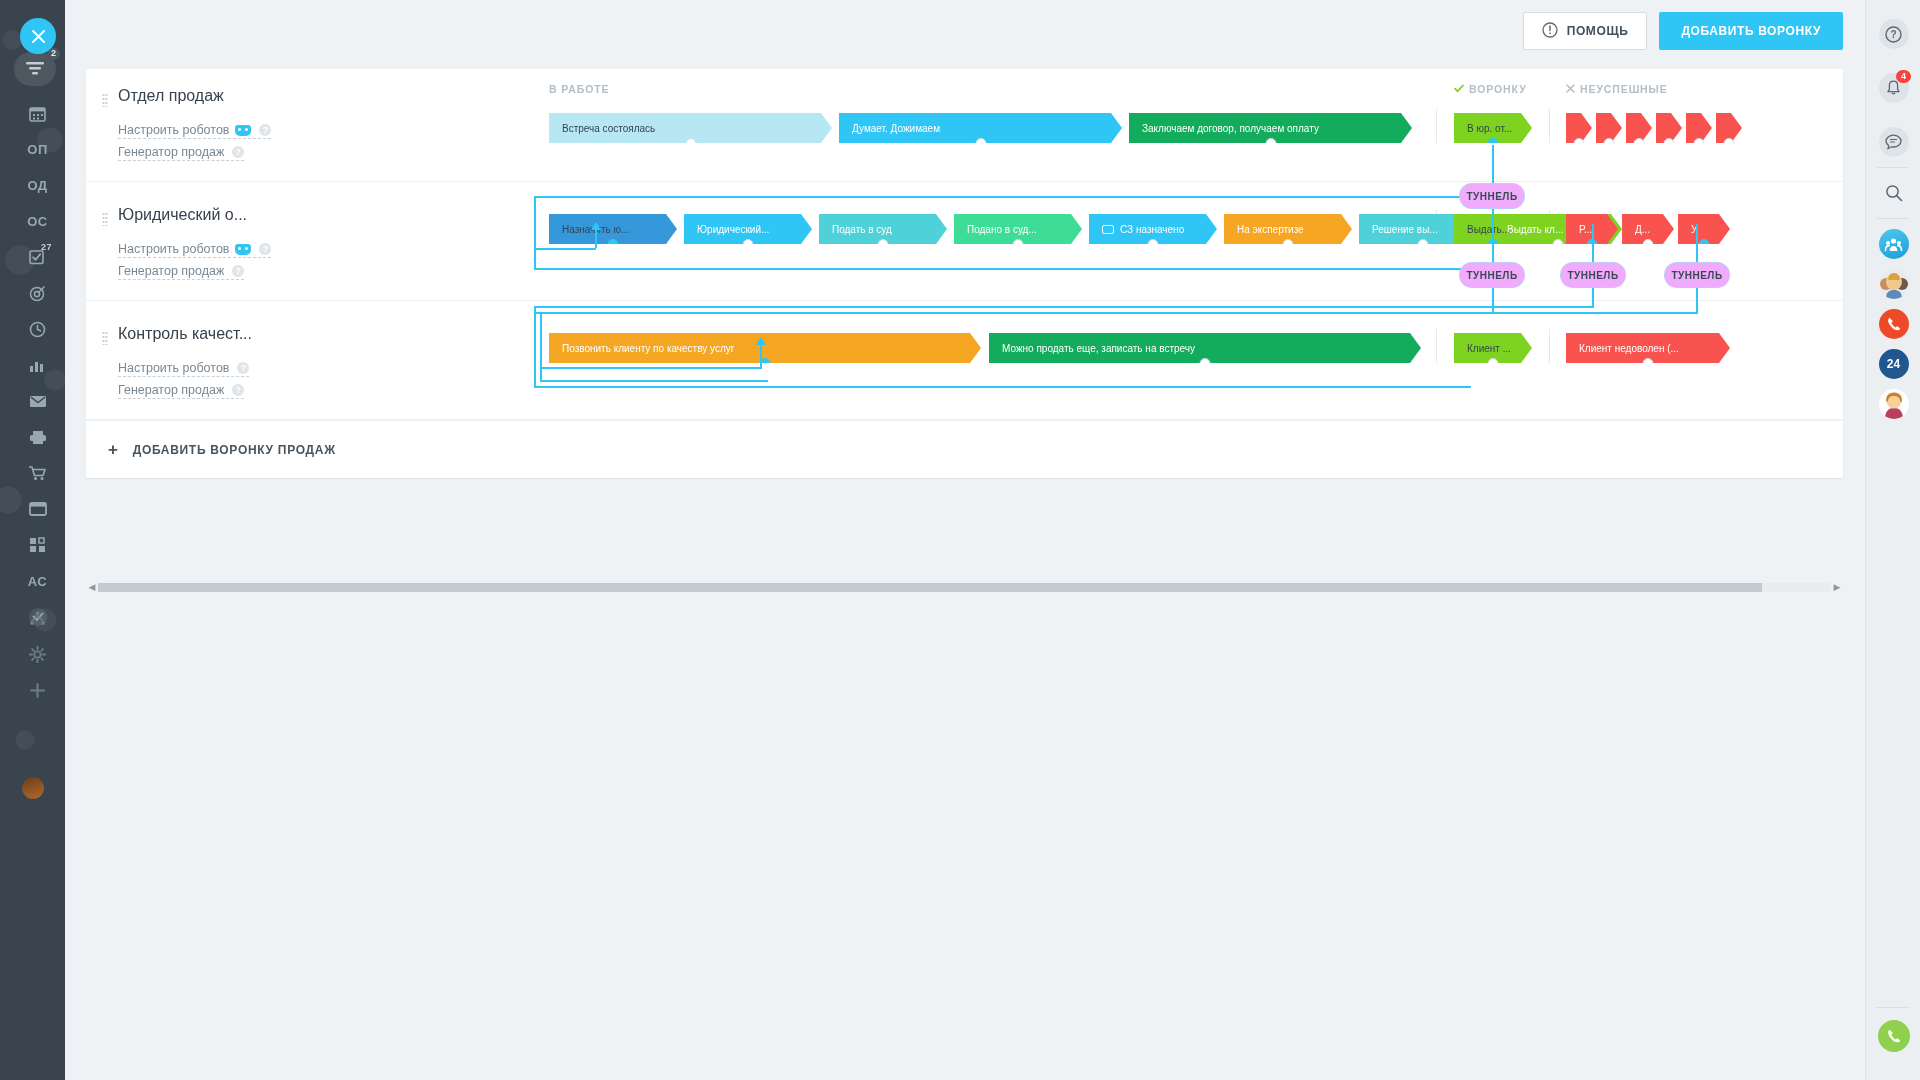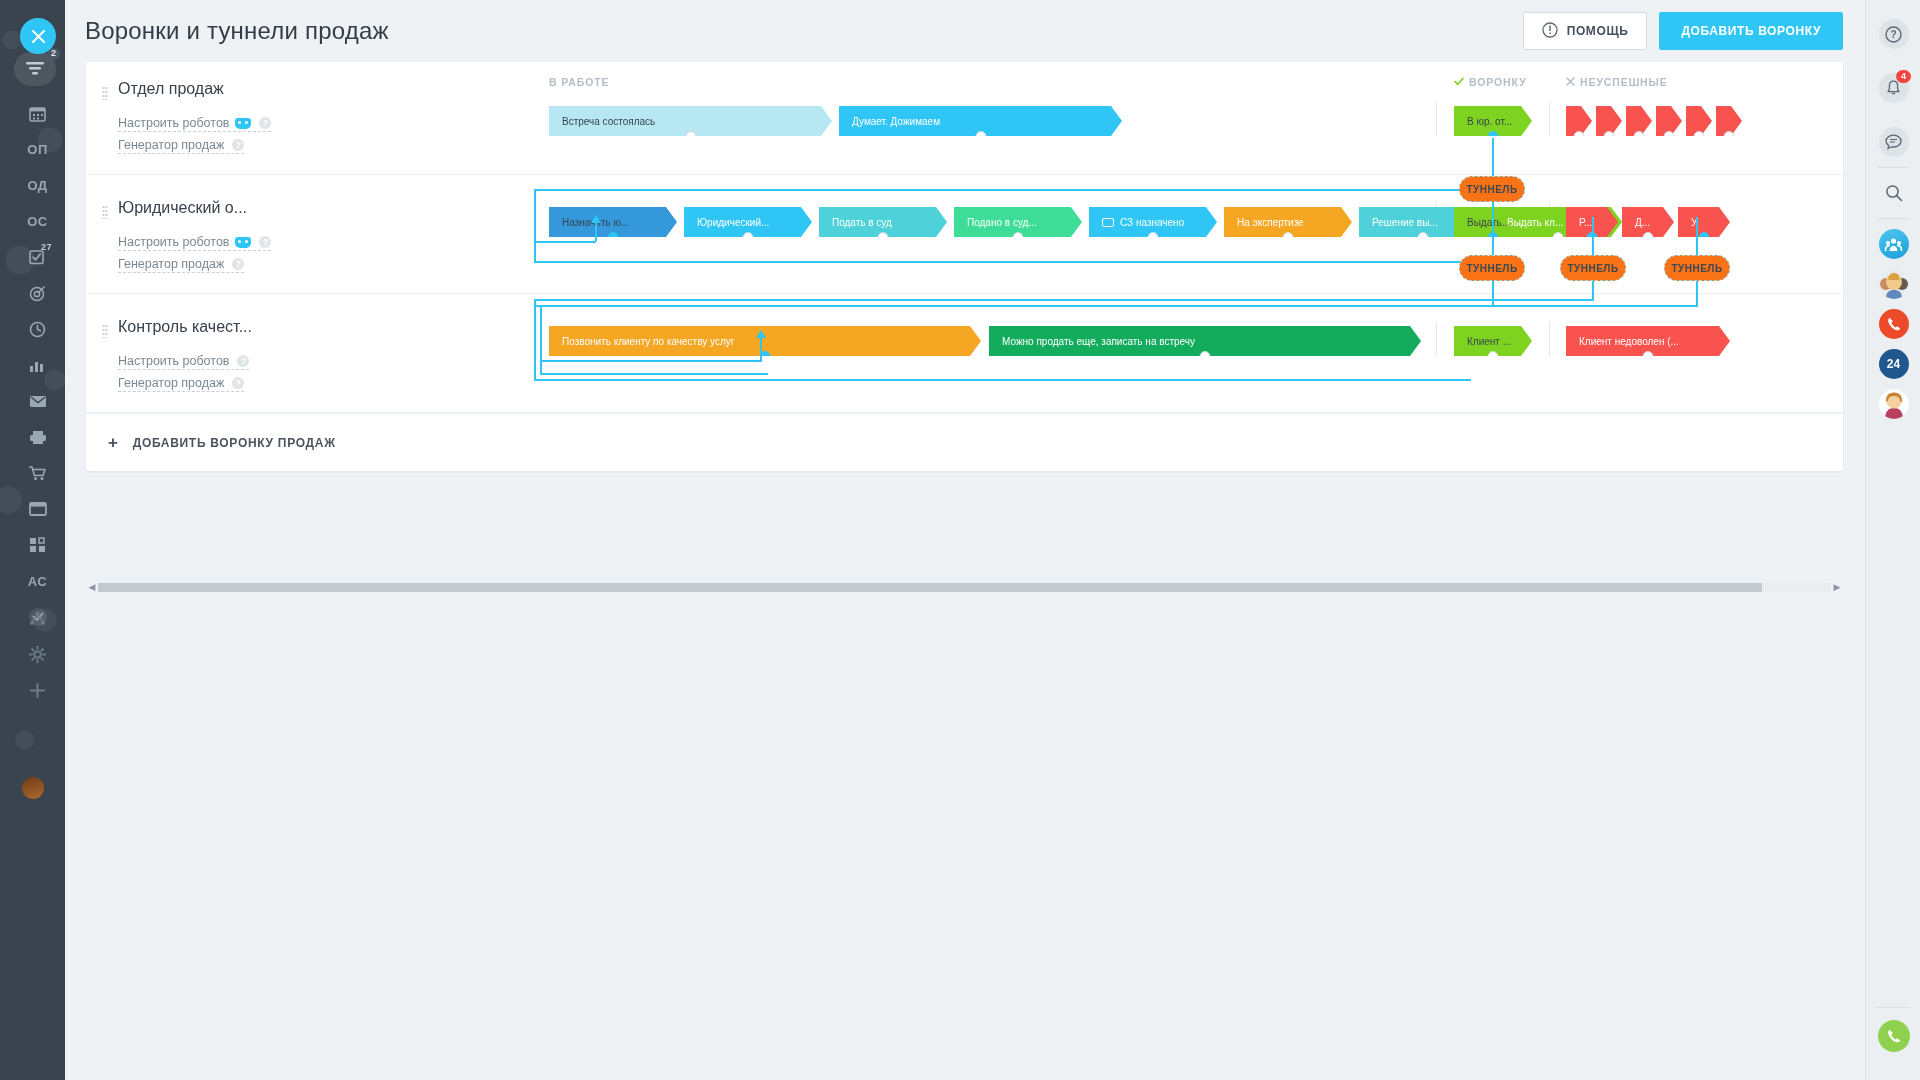--- a/index.html
+++ b/index.html
@@ -451,7 +451,6 @@
 </div>
 
 <div id="header">
-  <div id="page-title">Воронки и туннели продаж</div>
   <div class="hdr-spacer"></div>
   <div class="btn-help">
     <span>

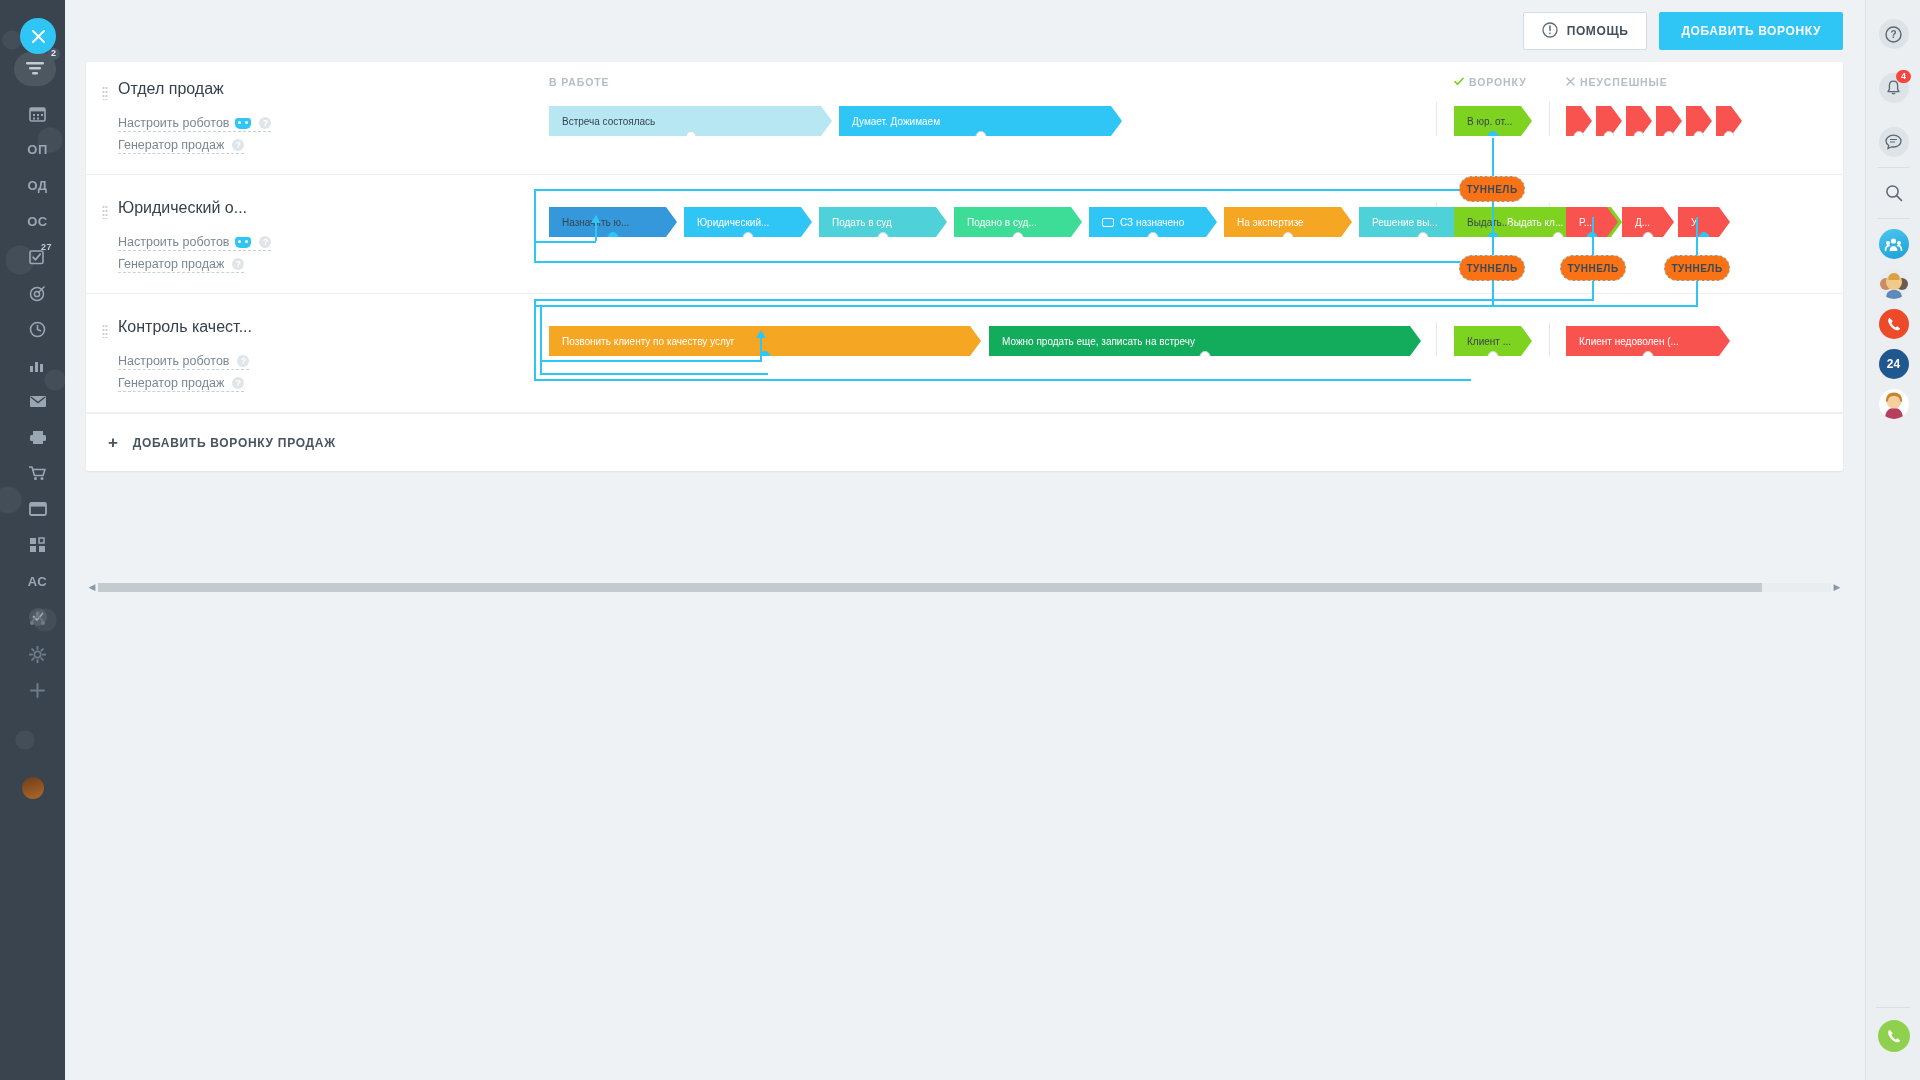--- a/index.html
+++ b/index.html
@@ -111,7 +111,7 @@
 
   
   #board{
-    position:absolute; left:86px; top:62px; right:77px; background:#fff;
+    position:absolute; left:86px; top:69px; right:77px; background:#fff;
     border-radius:2px; box-shadow:0 1px 2px rgba(0,0,0,.07);
     padding-bottom:0;
   }

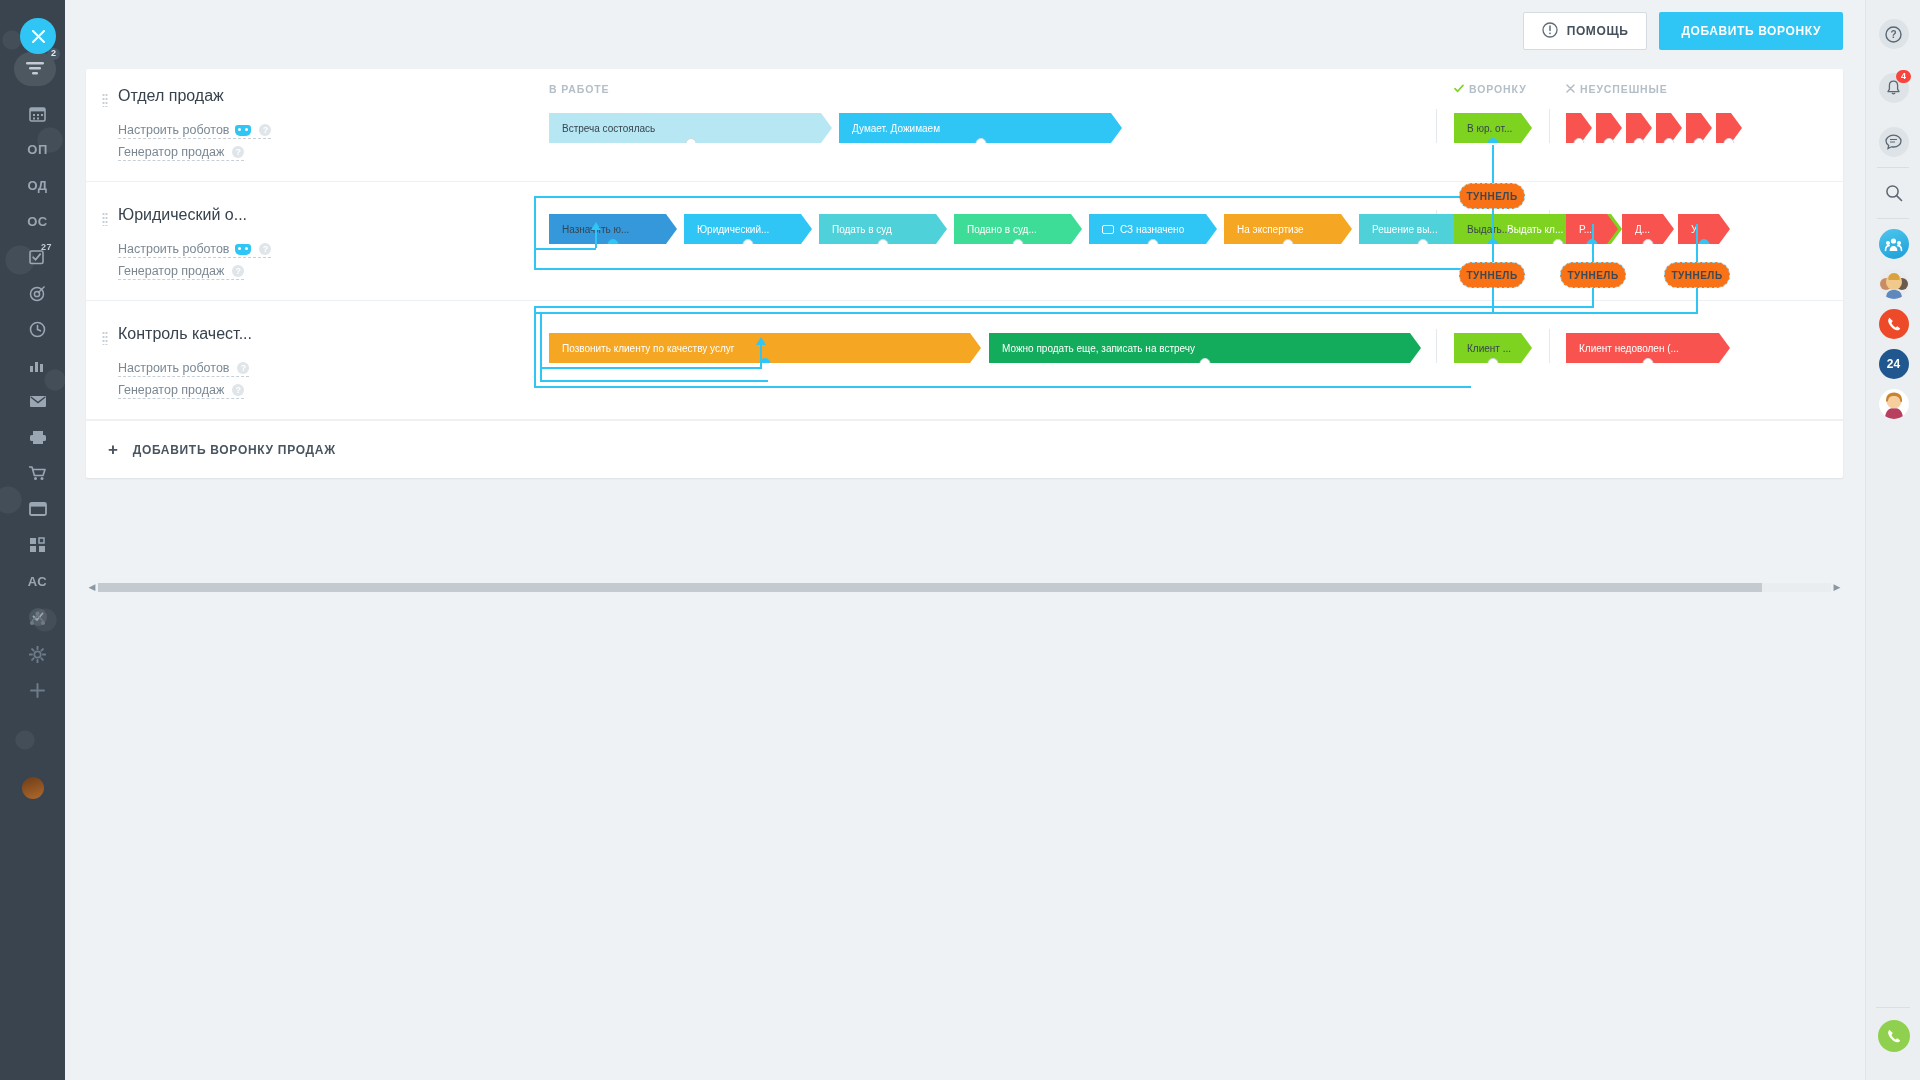--- a/index.html
+++ b/index.html
@@ -518,6 +518,11 @@
             <span class="lbl">Думает. Дожимаем</span>
             <div class="knob"></div>
           </div>
+          <div class="stage" style="left: 785px; width: 283px;">
+            <div class="shape" style="background: rgb(19, 172, 92);"></div>
+            <span class="lbl">Заключаем договор, получаем оплату</span>
+            <div class="knob"></div>
+          </div>
           <div class="stage dark-text" style="left: 1110px; width: 78px;">
             <div class="shape" style="background: rgb(126, 211, 33);"></div>
             <span class="lbl">В юр. от...</span>

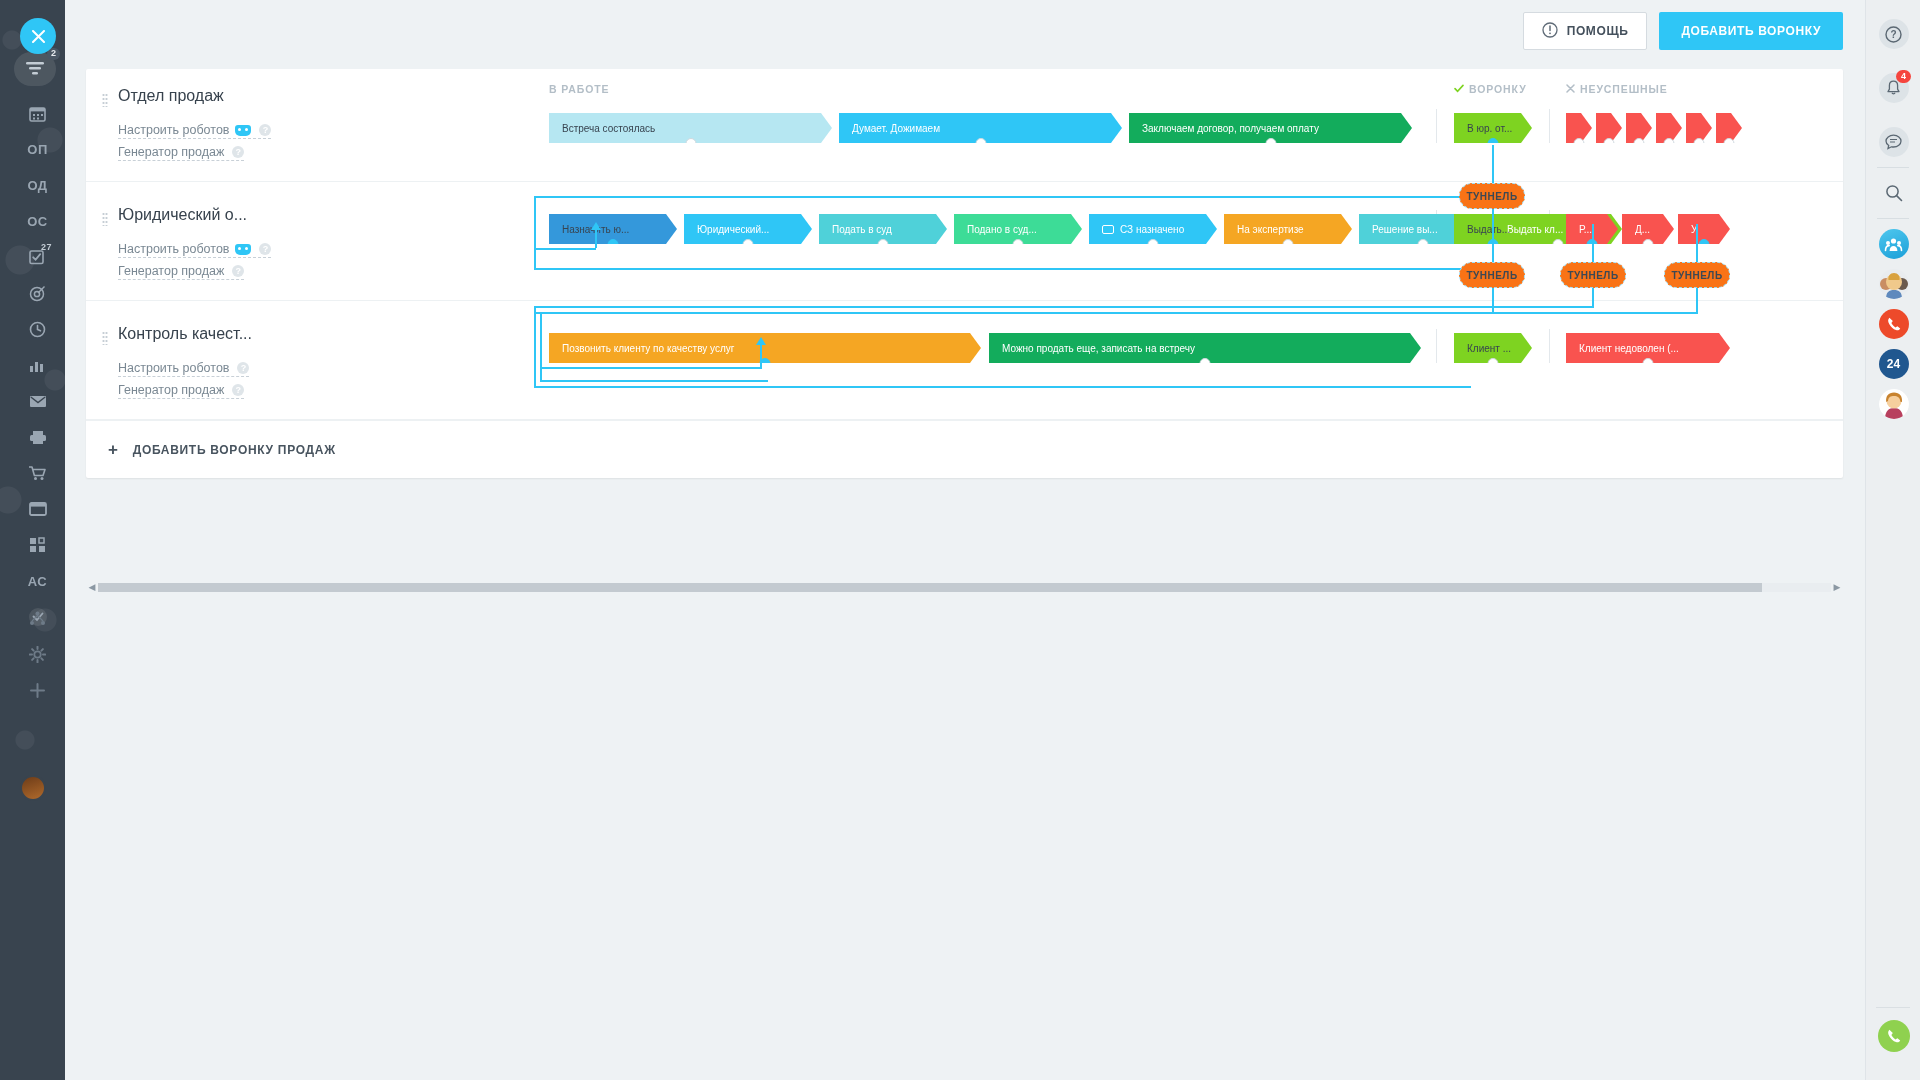--- a/index.html
+++ b/index.html
@@ -176,7 +176,7 @@
   
   .tunnel{
     position:absolute; width:66px; height:26px;
-    border:1px dashed #9ddff7; border-radius:13px; background:#f97316;
+    border:1px dashed #9ddff7; border-radius:13px; background:#f0abfc;
     display:flex; align-items:center; justify-content:center;
     font-size:10px; font-weight:bold; color:#3c4853; letter-spacing:.5px;
     z-index:6;

